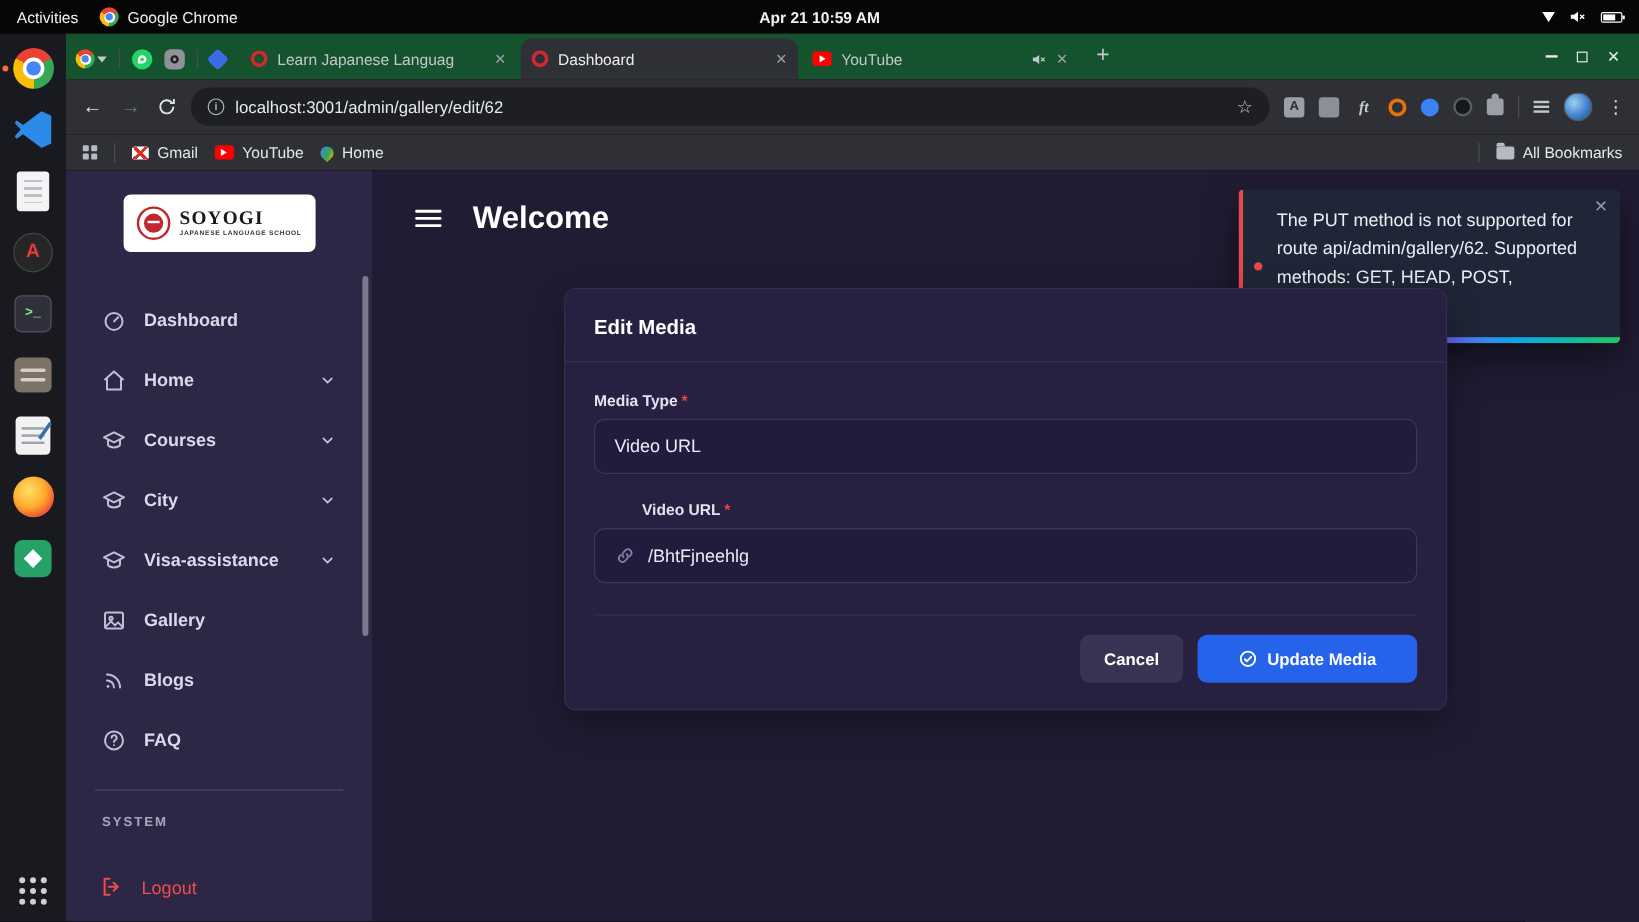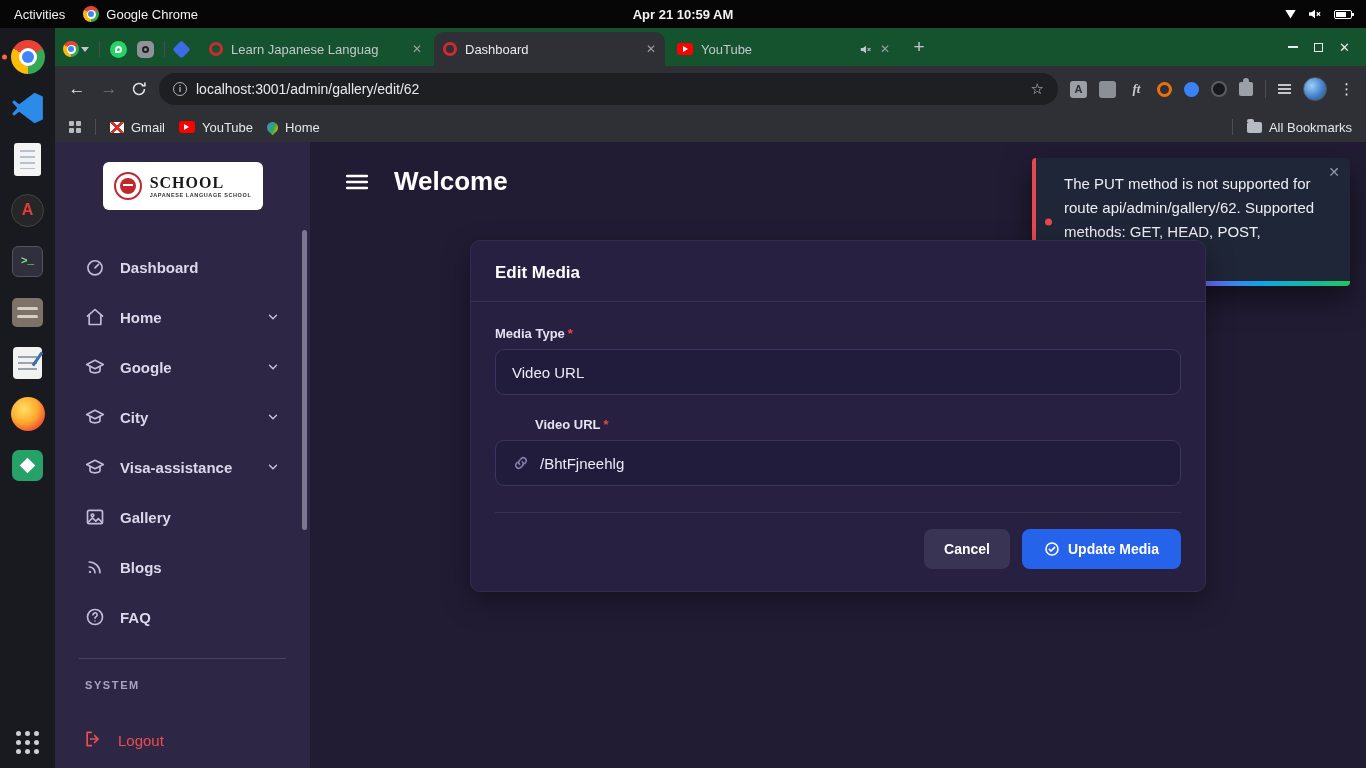--- a/index.html
+++ b/index.html
@@ -394,7 +394,7 @@
               <i></i>
             </span>
           <span class="logo-text">
-            <span class="logo-title" data-interactable="false">SCHOOL</span>
+            <span class="logo-title" data-interactable="false">SOYOGI</span>
             <span class="logo-sub" data-interactable="false">JAPANESE LANGUAGE SCHOOL</span>
           </span>
         </div>

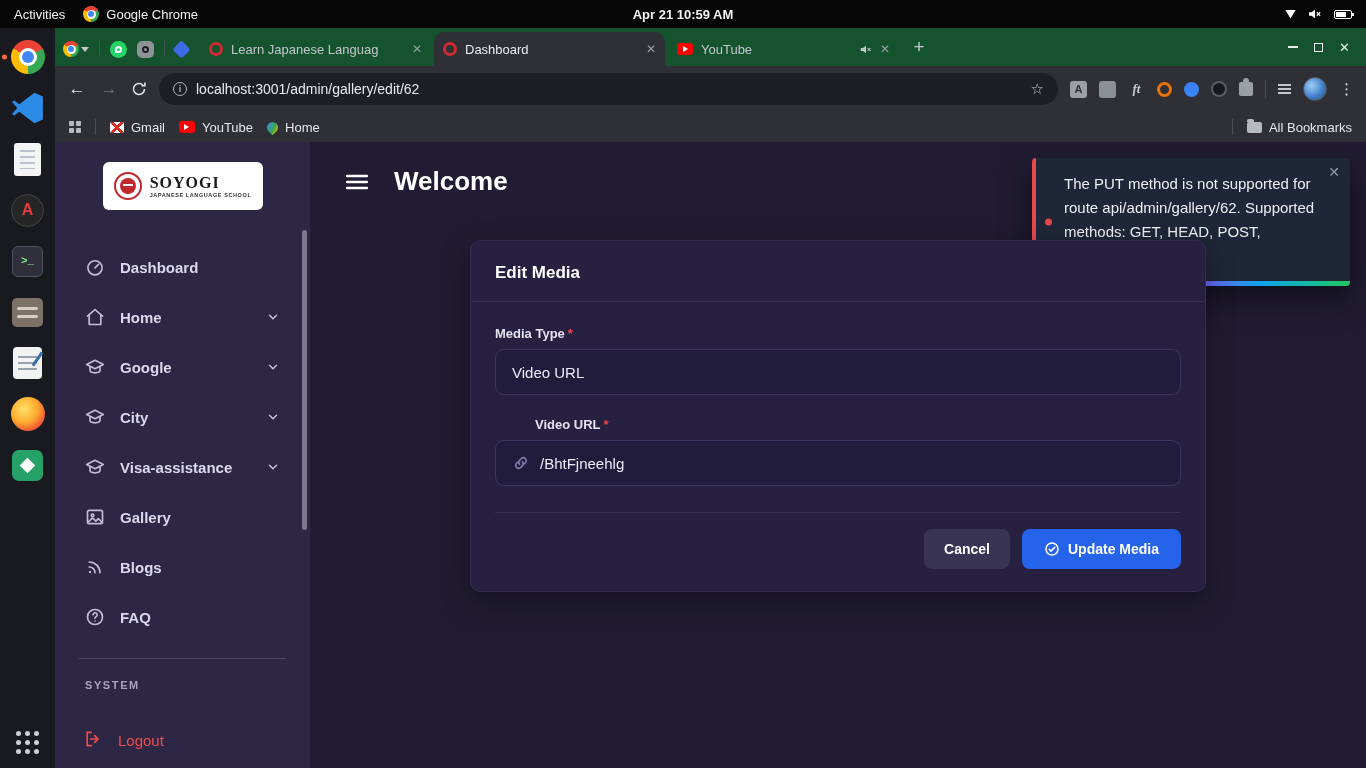--- a/index.html
+++ b/index.html
@@ -422,7 +422,7 @@
                 <path d="M2 9l10-5 10 5-10 5z"></path>
                 <path d="M6 11.5V16c0 1.6 2.7 3 6 3s6-1.4 6-3v-4.5"></path>
               </svg>
-            <span class="nlabel" data-interactable="false">Google</span>
+            <span class="nlabel" data-interactable="false">Courses</span>
             <svg class="nchev" data-interactable="false" viewBox="0 0 24 24" fill="none" stroke="currentColor" stroke-width="2.4" stroke-linecap="round">
                 <path d="M6 9l6 6 6-6"></path>
               </svg>

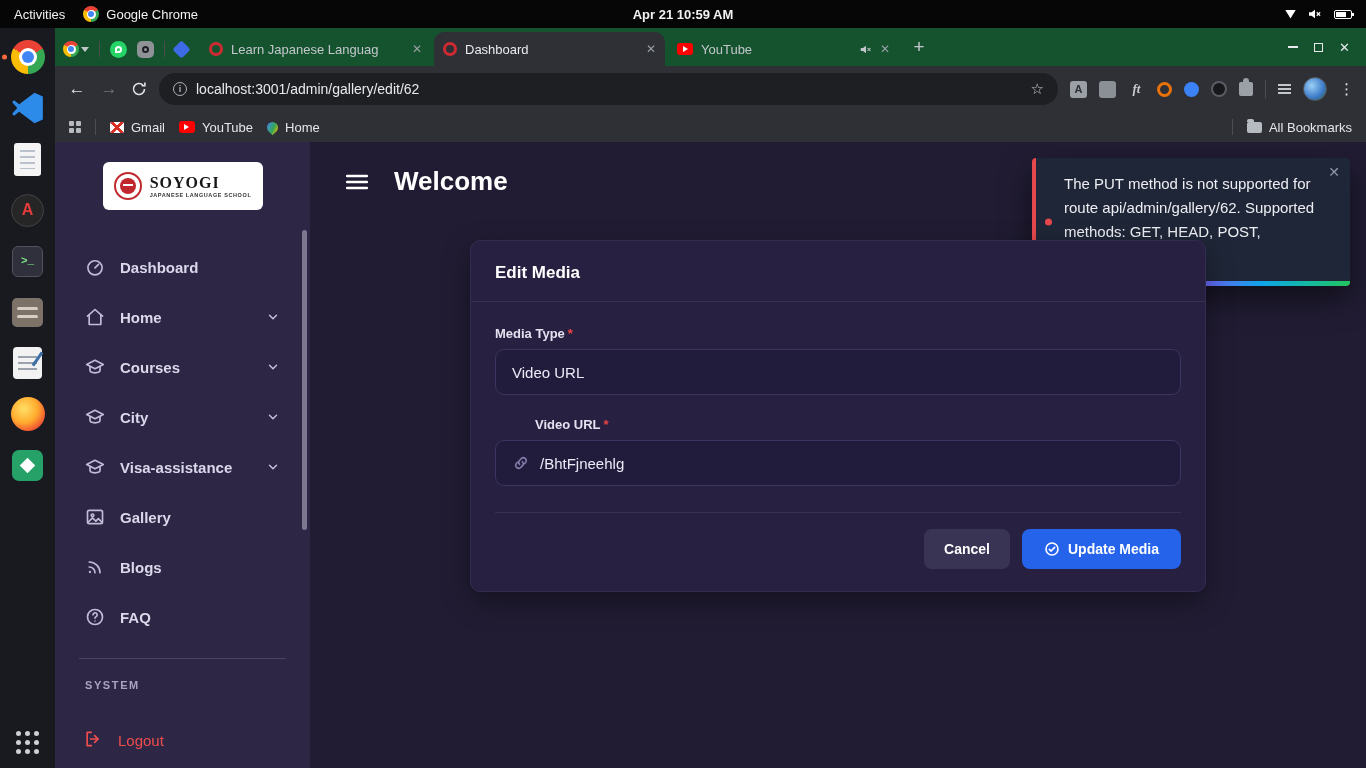--- a/index.html
+++ b/index.html
@@ -176,7 +176,7 @@
   .btn { border:none; border-radius:8px; height:40px; font-size:14px; font-weight:700; color:#fff;
     font-family:"Liberation Sans", sans-serif; display:flex; align-items:center; }
   .btn-cancel { background:#3a3454; padding:0 20px; }
-  .btn-primary { background:#2563eb; padding:0 22px; gap:8px; }
+  .btn-primary { background:#2563eb; padding:0 34px; gap:8px; }
   .btn-primary .bicon { width:16px; height:16px; color:#fff; }
 </style>
 </head>

